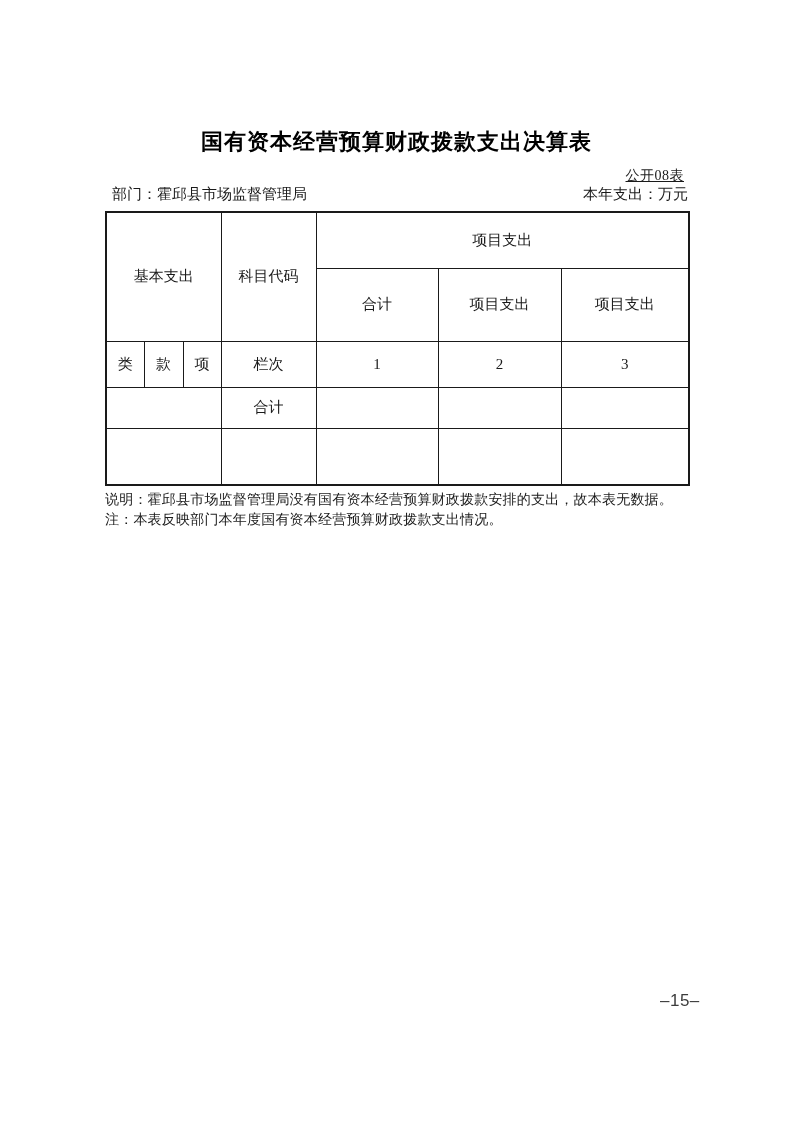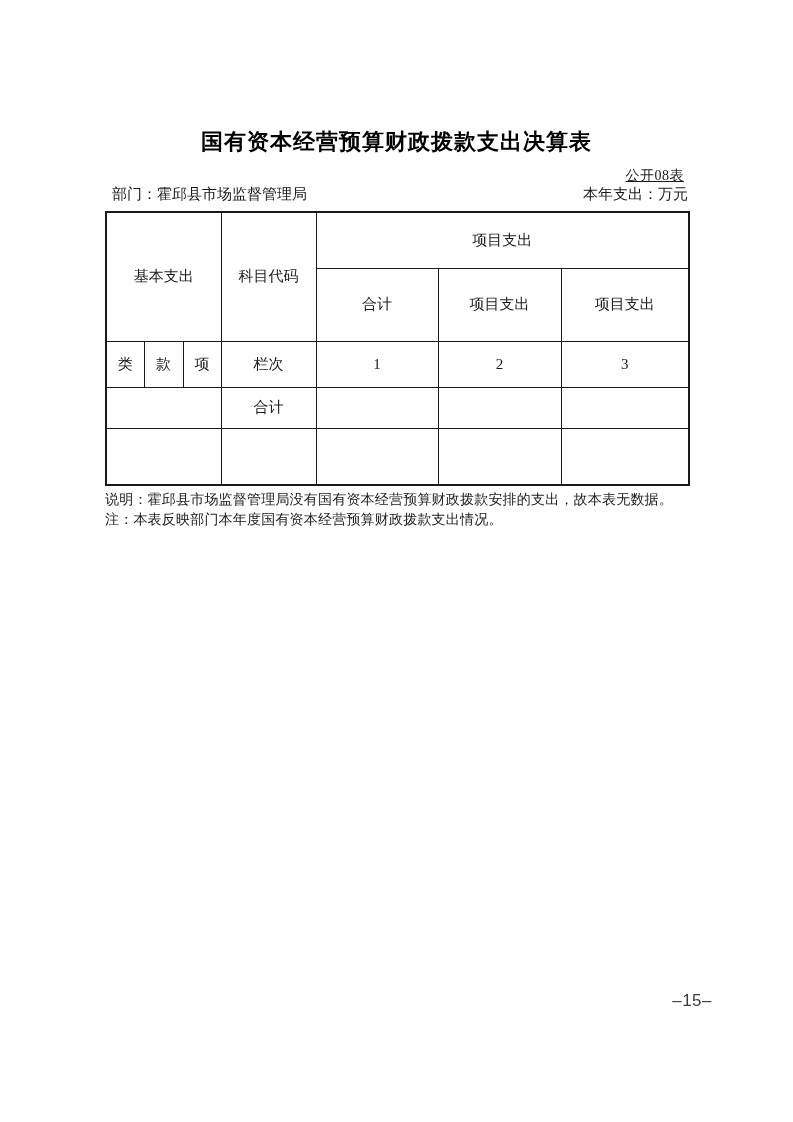--- a/index.html
+++ b/index.html
@@ -74,9 +74,9 @@
   .page-number {
     position: absolute;
     top: 991px;
-    left: 646px;
+    left: 660px;
     width: 66px;
-    text-align: right;
+    text-align: left;
     font-family: "Liberation Sans", sans-serif;
     font-size: 17px;
     color: #3c3c3c;

